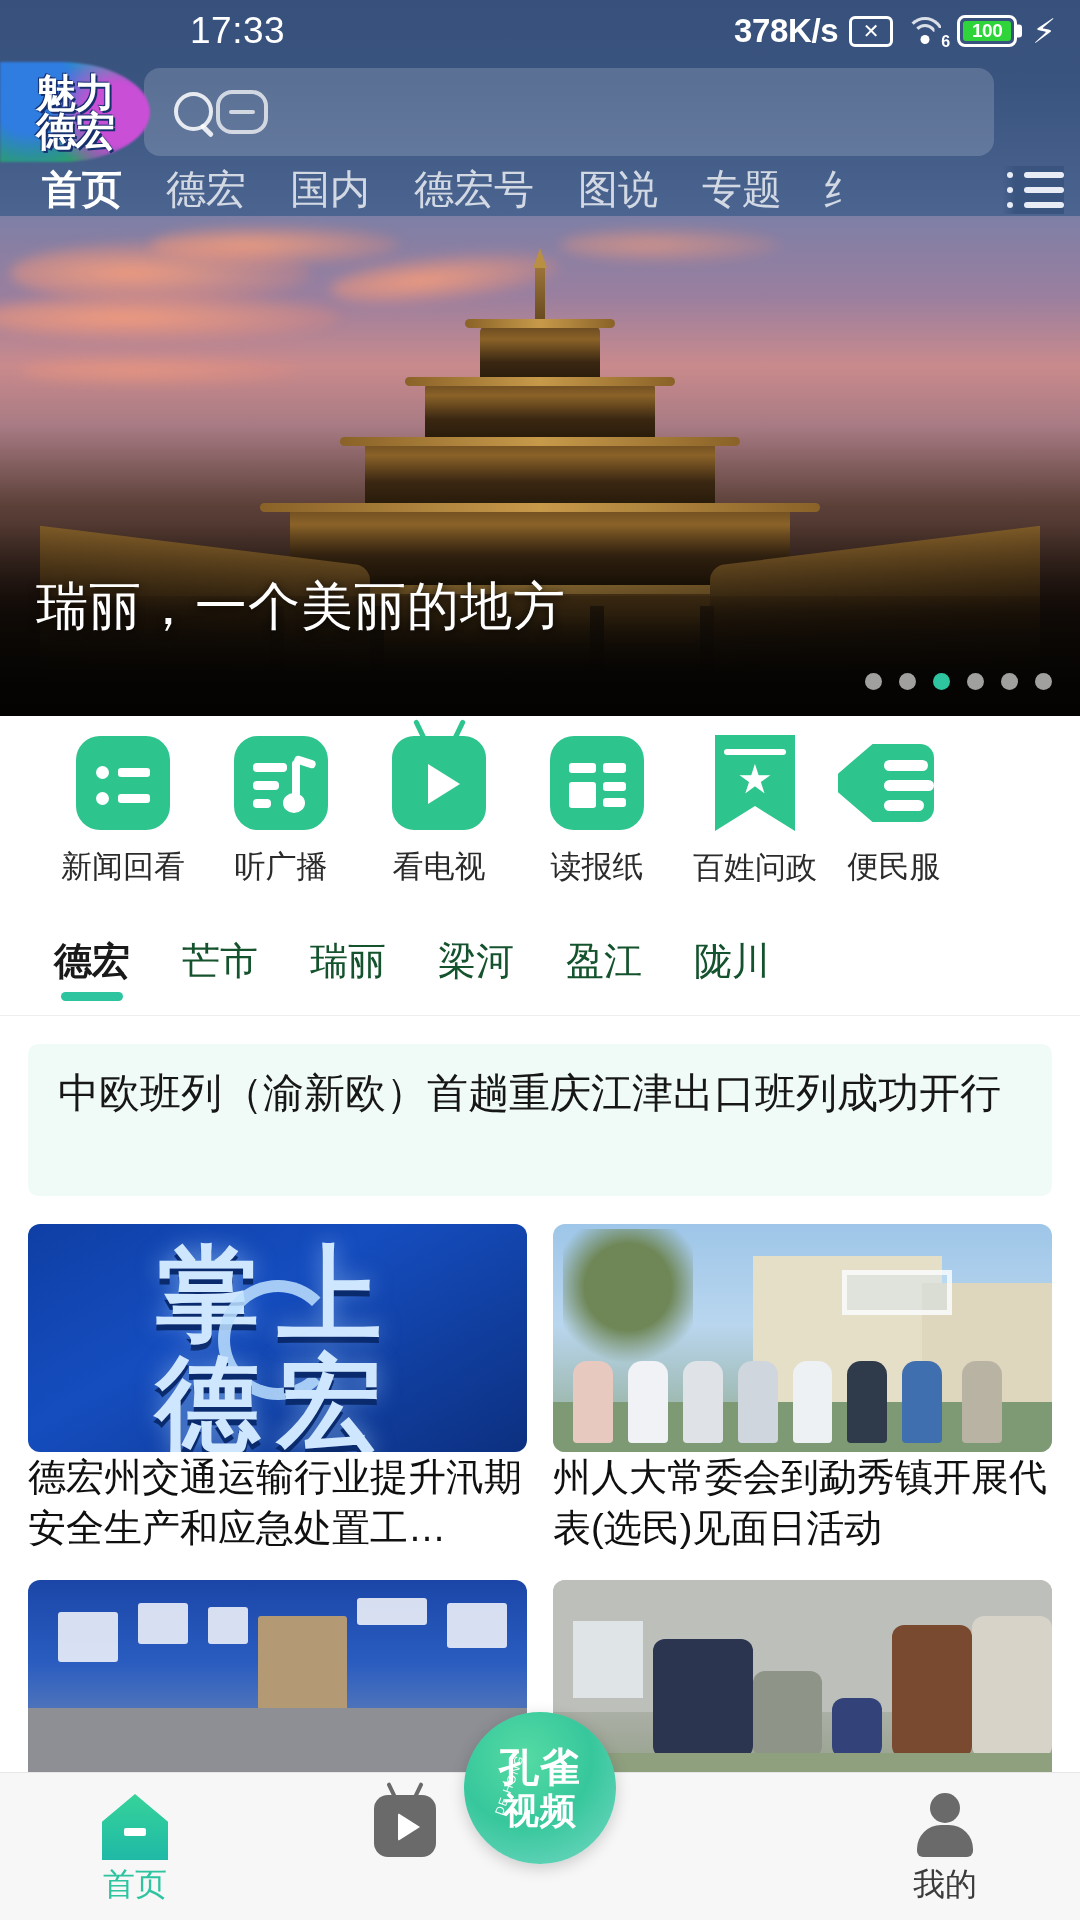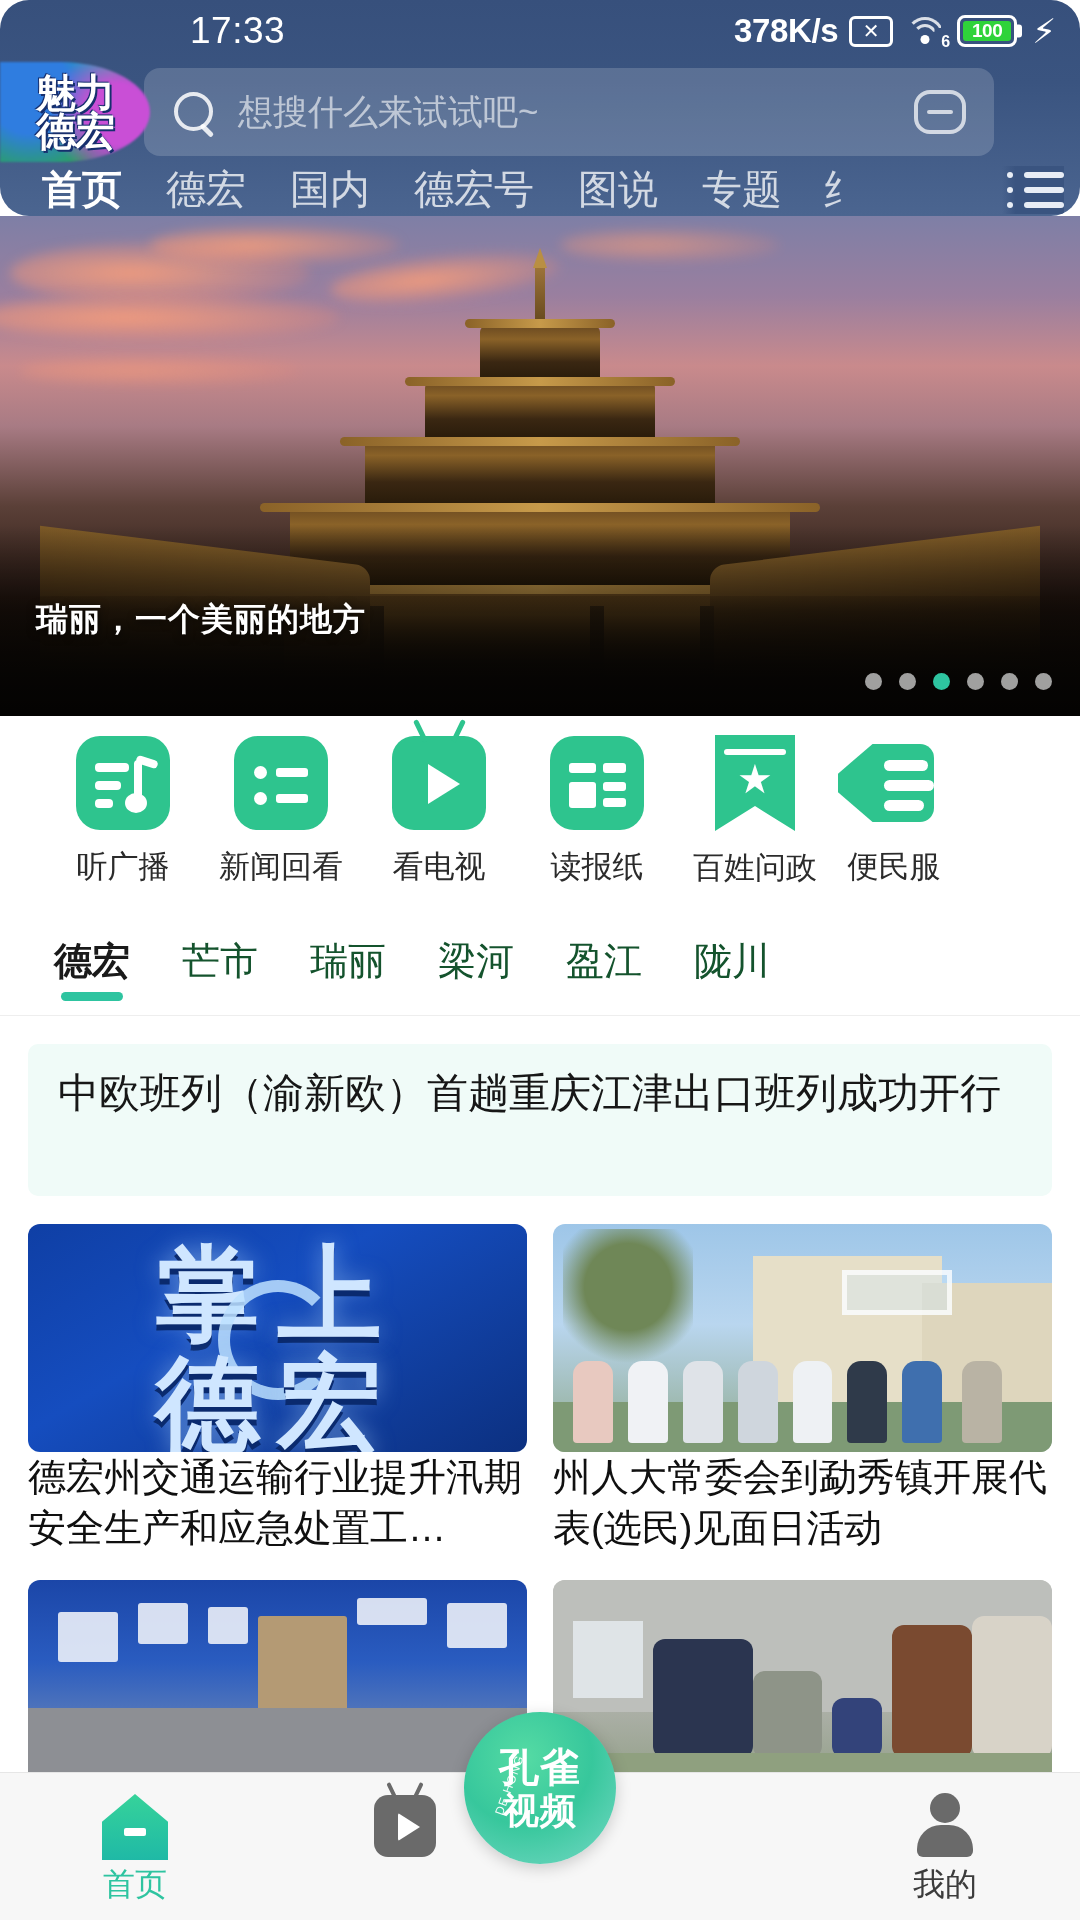--- a/index.html
+++ b/index.html
@@ -15,7 +15,6 @@
     position:relative; width:1080px; height:216px;
     background:linear-gradient(180deg,#37507c 0%,#3a5480 38%,#4b6590 100%);
     overflow:hidden;
-    border-radius:29px;
   }
   .statusbar{
     position:relative; height:62px; display:flex; align-items:center;

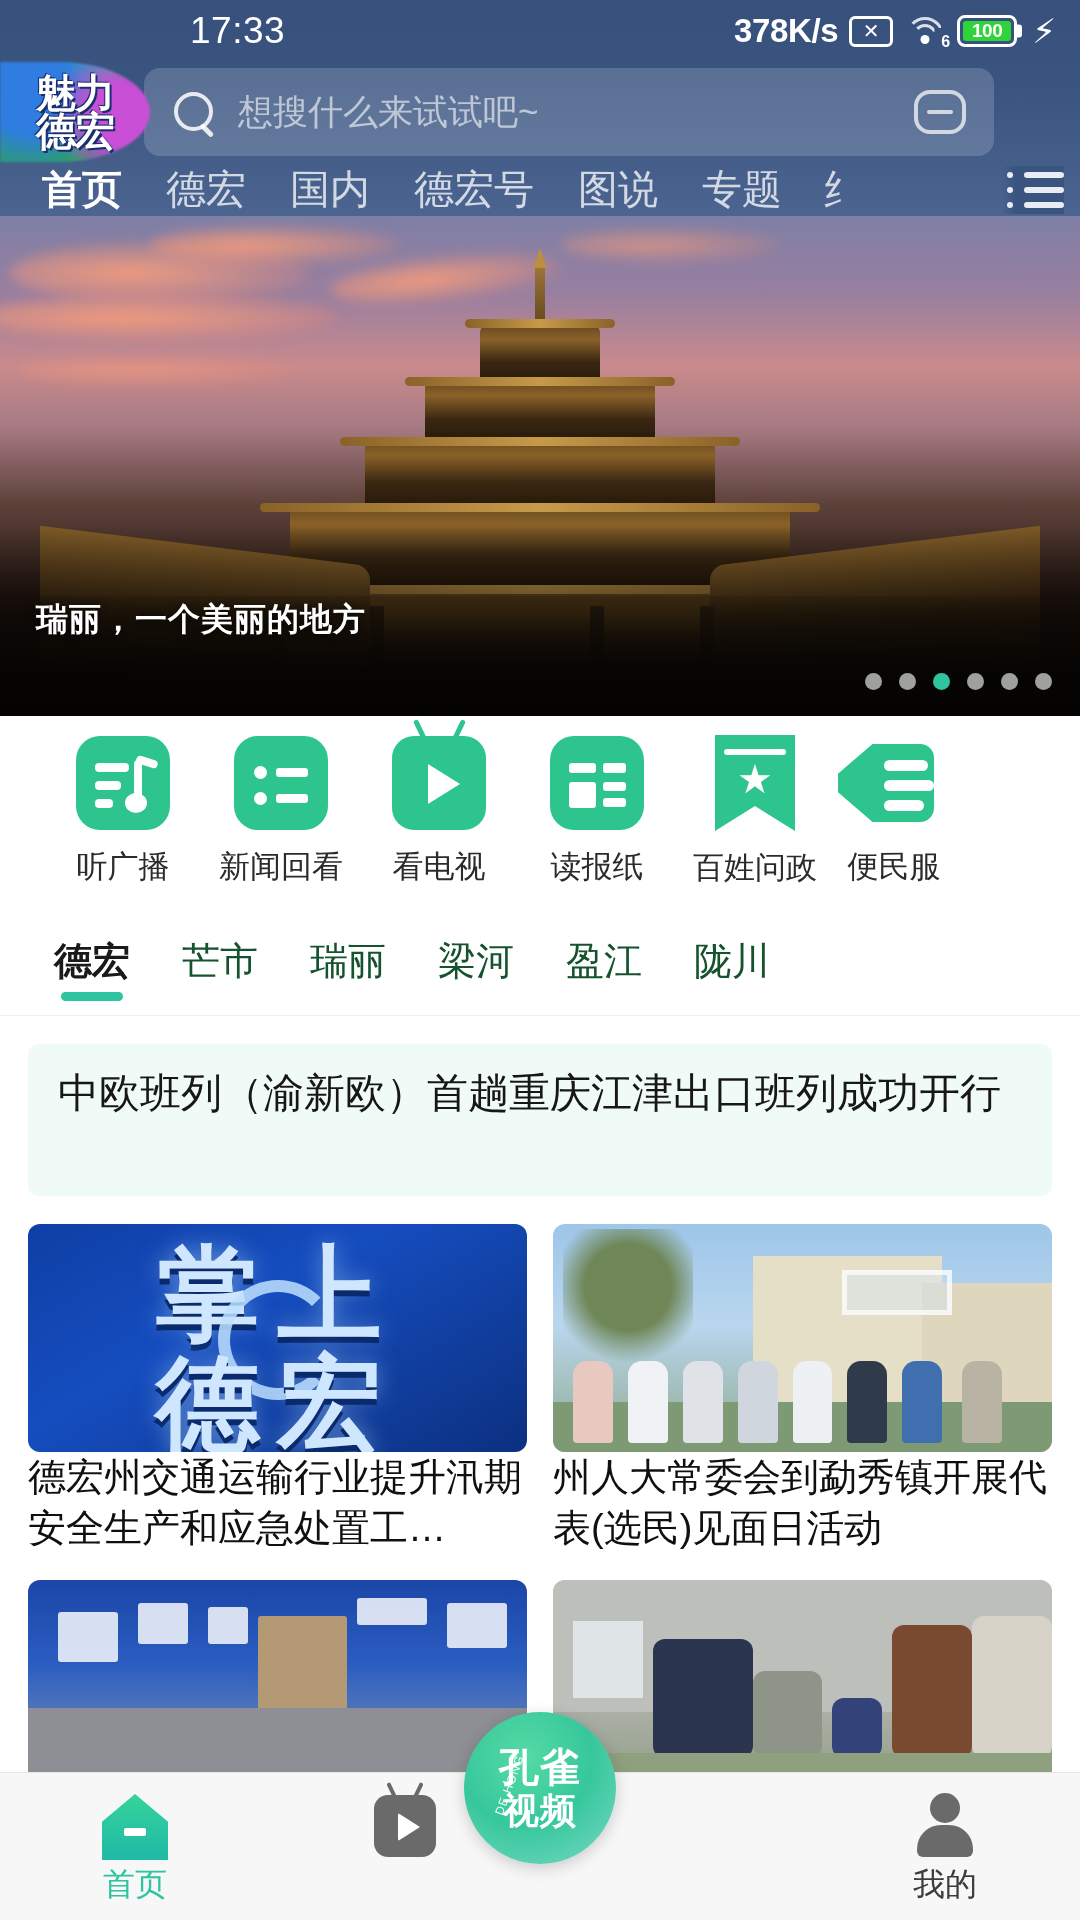--- a/index.html
+++ b/index.html
@@ -438,7 +438,6 @@
 
     <div class="searchbar">
       <div class="s-mag"></div>
-      <div class="s-ph">想搜什么来试试吧~</div>
       <div class="s-scan"></div>
     </div>
 

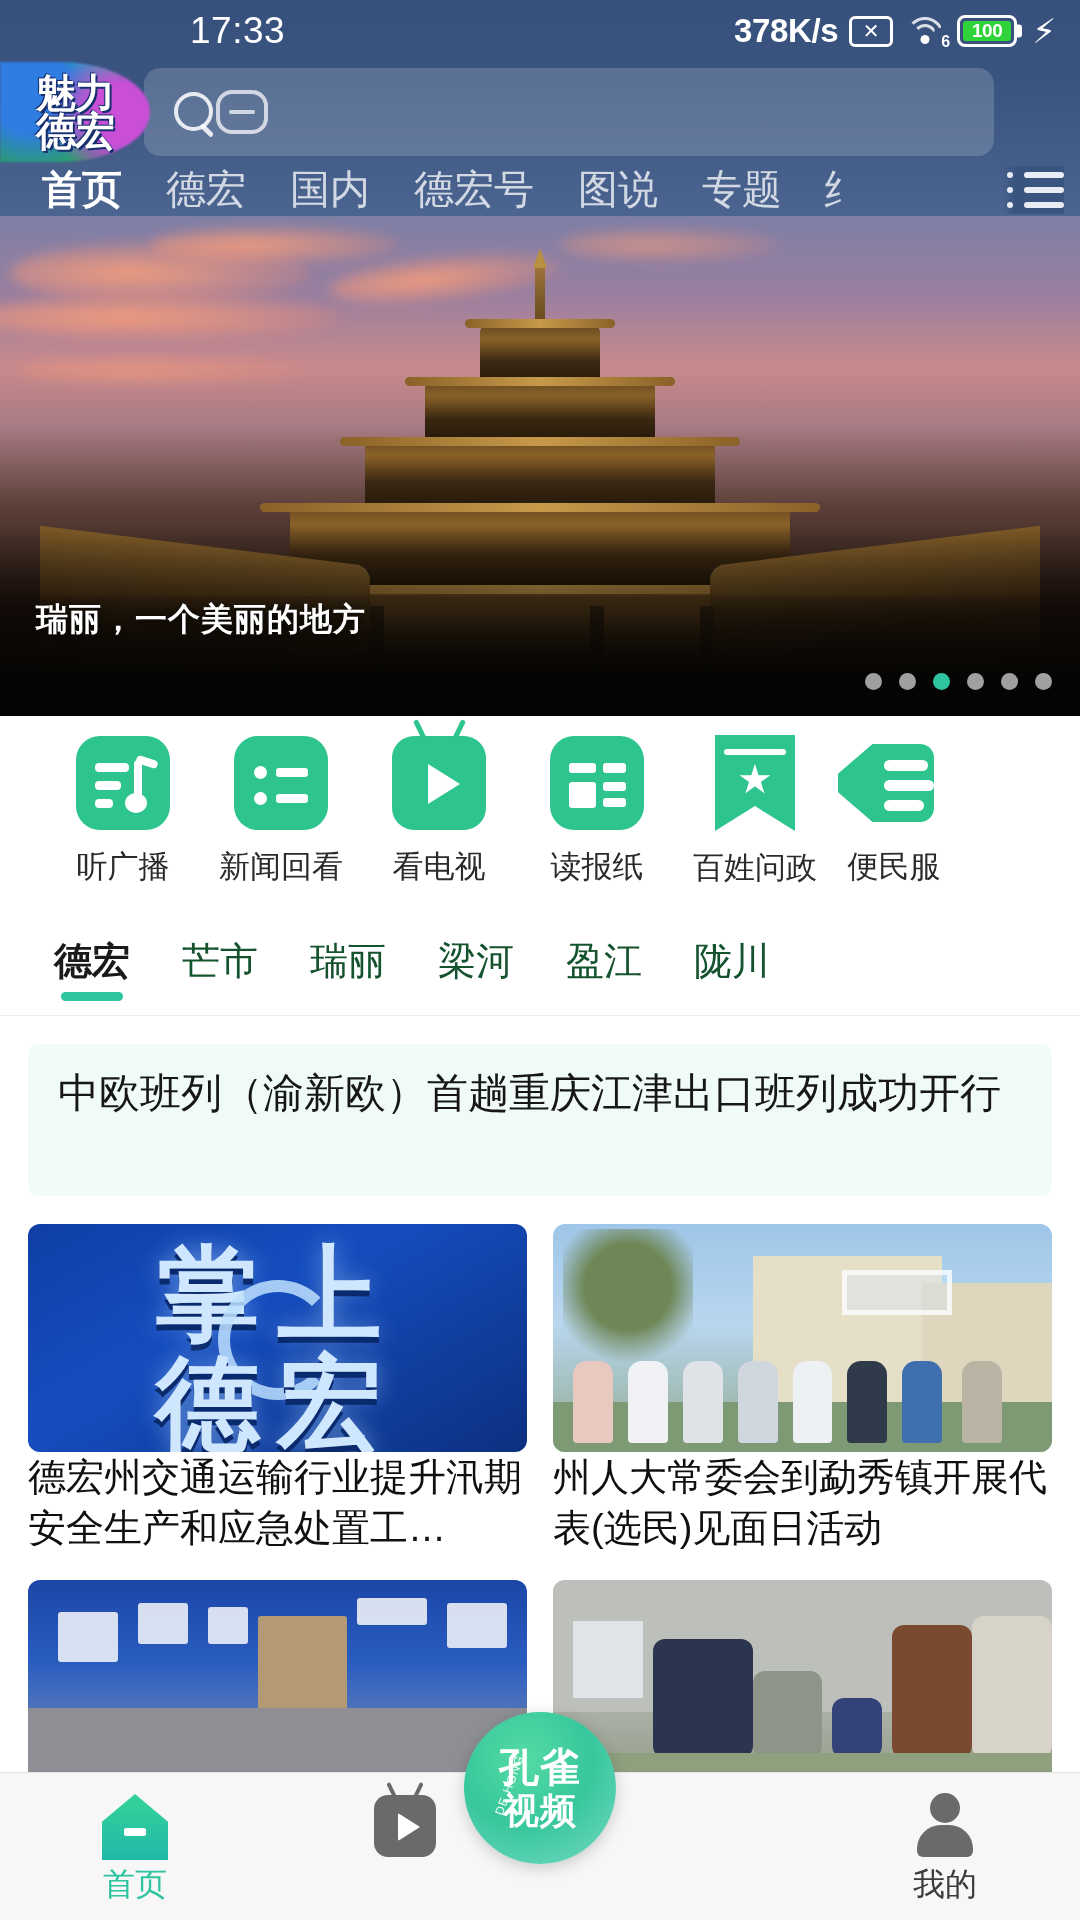--- a/index.html
+++ b/index.html
@@ -201,7 +201,7 @@
   }
   .hero-cap{
     position:absolute; left:36px; bottom:74px;
-    font-size:32px; color:#fff; font-weight:700; letter-spacing:1px;
+    font-size:52px; color:#fff; font-weight:400; letter-spacing:1px;
     text-shadow:0 2px 8px rgba(0,0,0,.8);
   }
   .dots{ position:absolute; right:28px; bottom:26px; display:flex; gap:17px; align-items:center;}

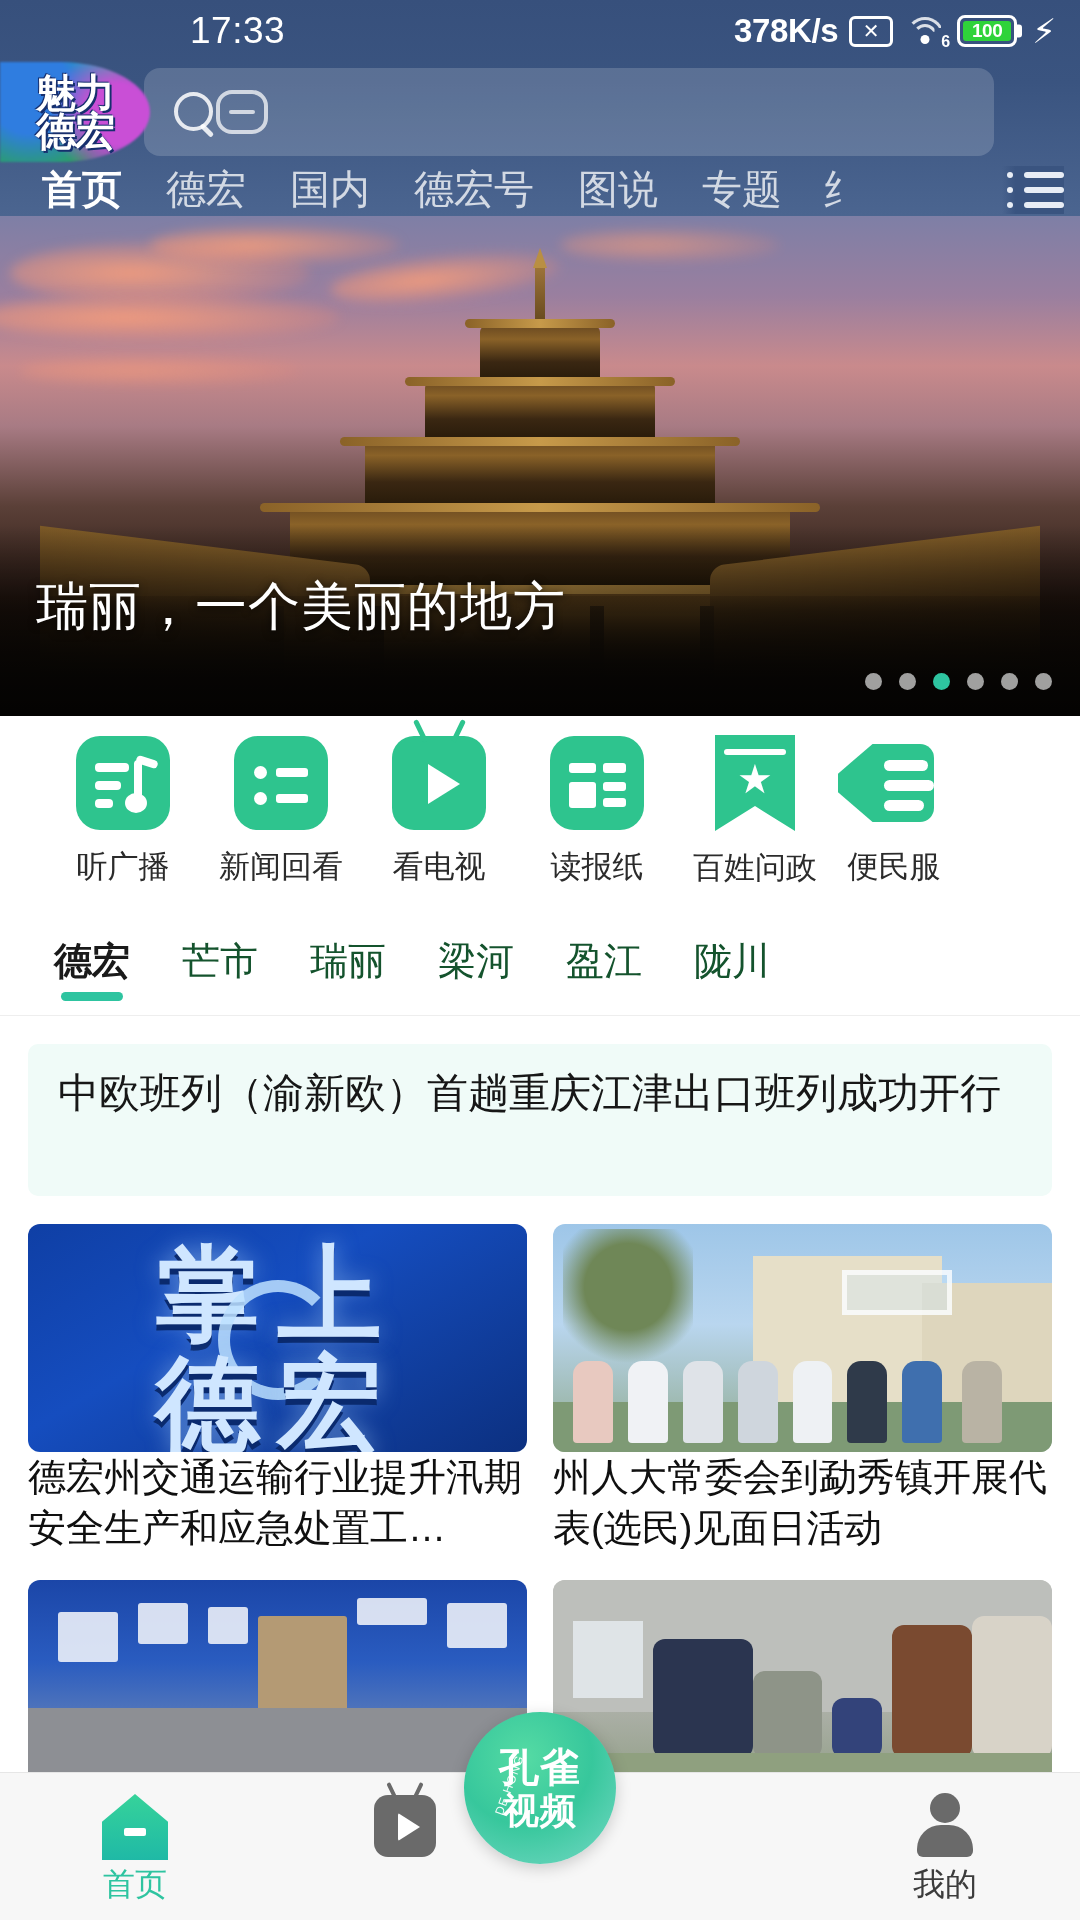--- a/index.html
+++ b/index.html
@@ -503,6 +503,16 @@
   <div class="quick">
 
     <div class="qitem">
+      <div class="qico g-list">
+        <i class="d"></i>
+          <i></i>
+          <i class="d"></i>
+          <i></i>
+      </div>
+      <div class="qlabel">新闻回看</div>
+    </div>
+
+    <div class="qitem">
       <div class="qico g-radio">
         <i></i>
           <i></i>
@@ -512,16 +522,6 @@
           <i></i>
       </div>
       <div class="qlabel">听广播</div>
-    </div>
-
-    <div class="qitem">
-      <div class="qico g-list">
-        <i class="d"></i>
-          <i></i>
-          <i class="d"></i>
-          <i></i>
-      </div>
-      <div class="qlabel">新闻回看</div>
     </div>
 
     <div class="qitem">

